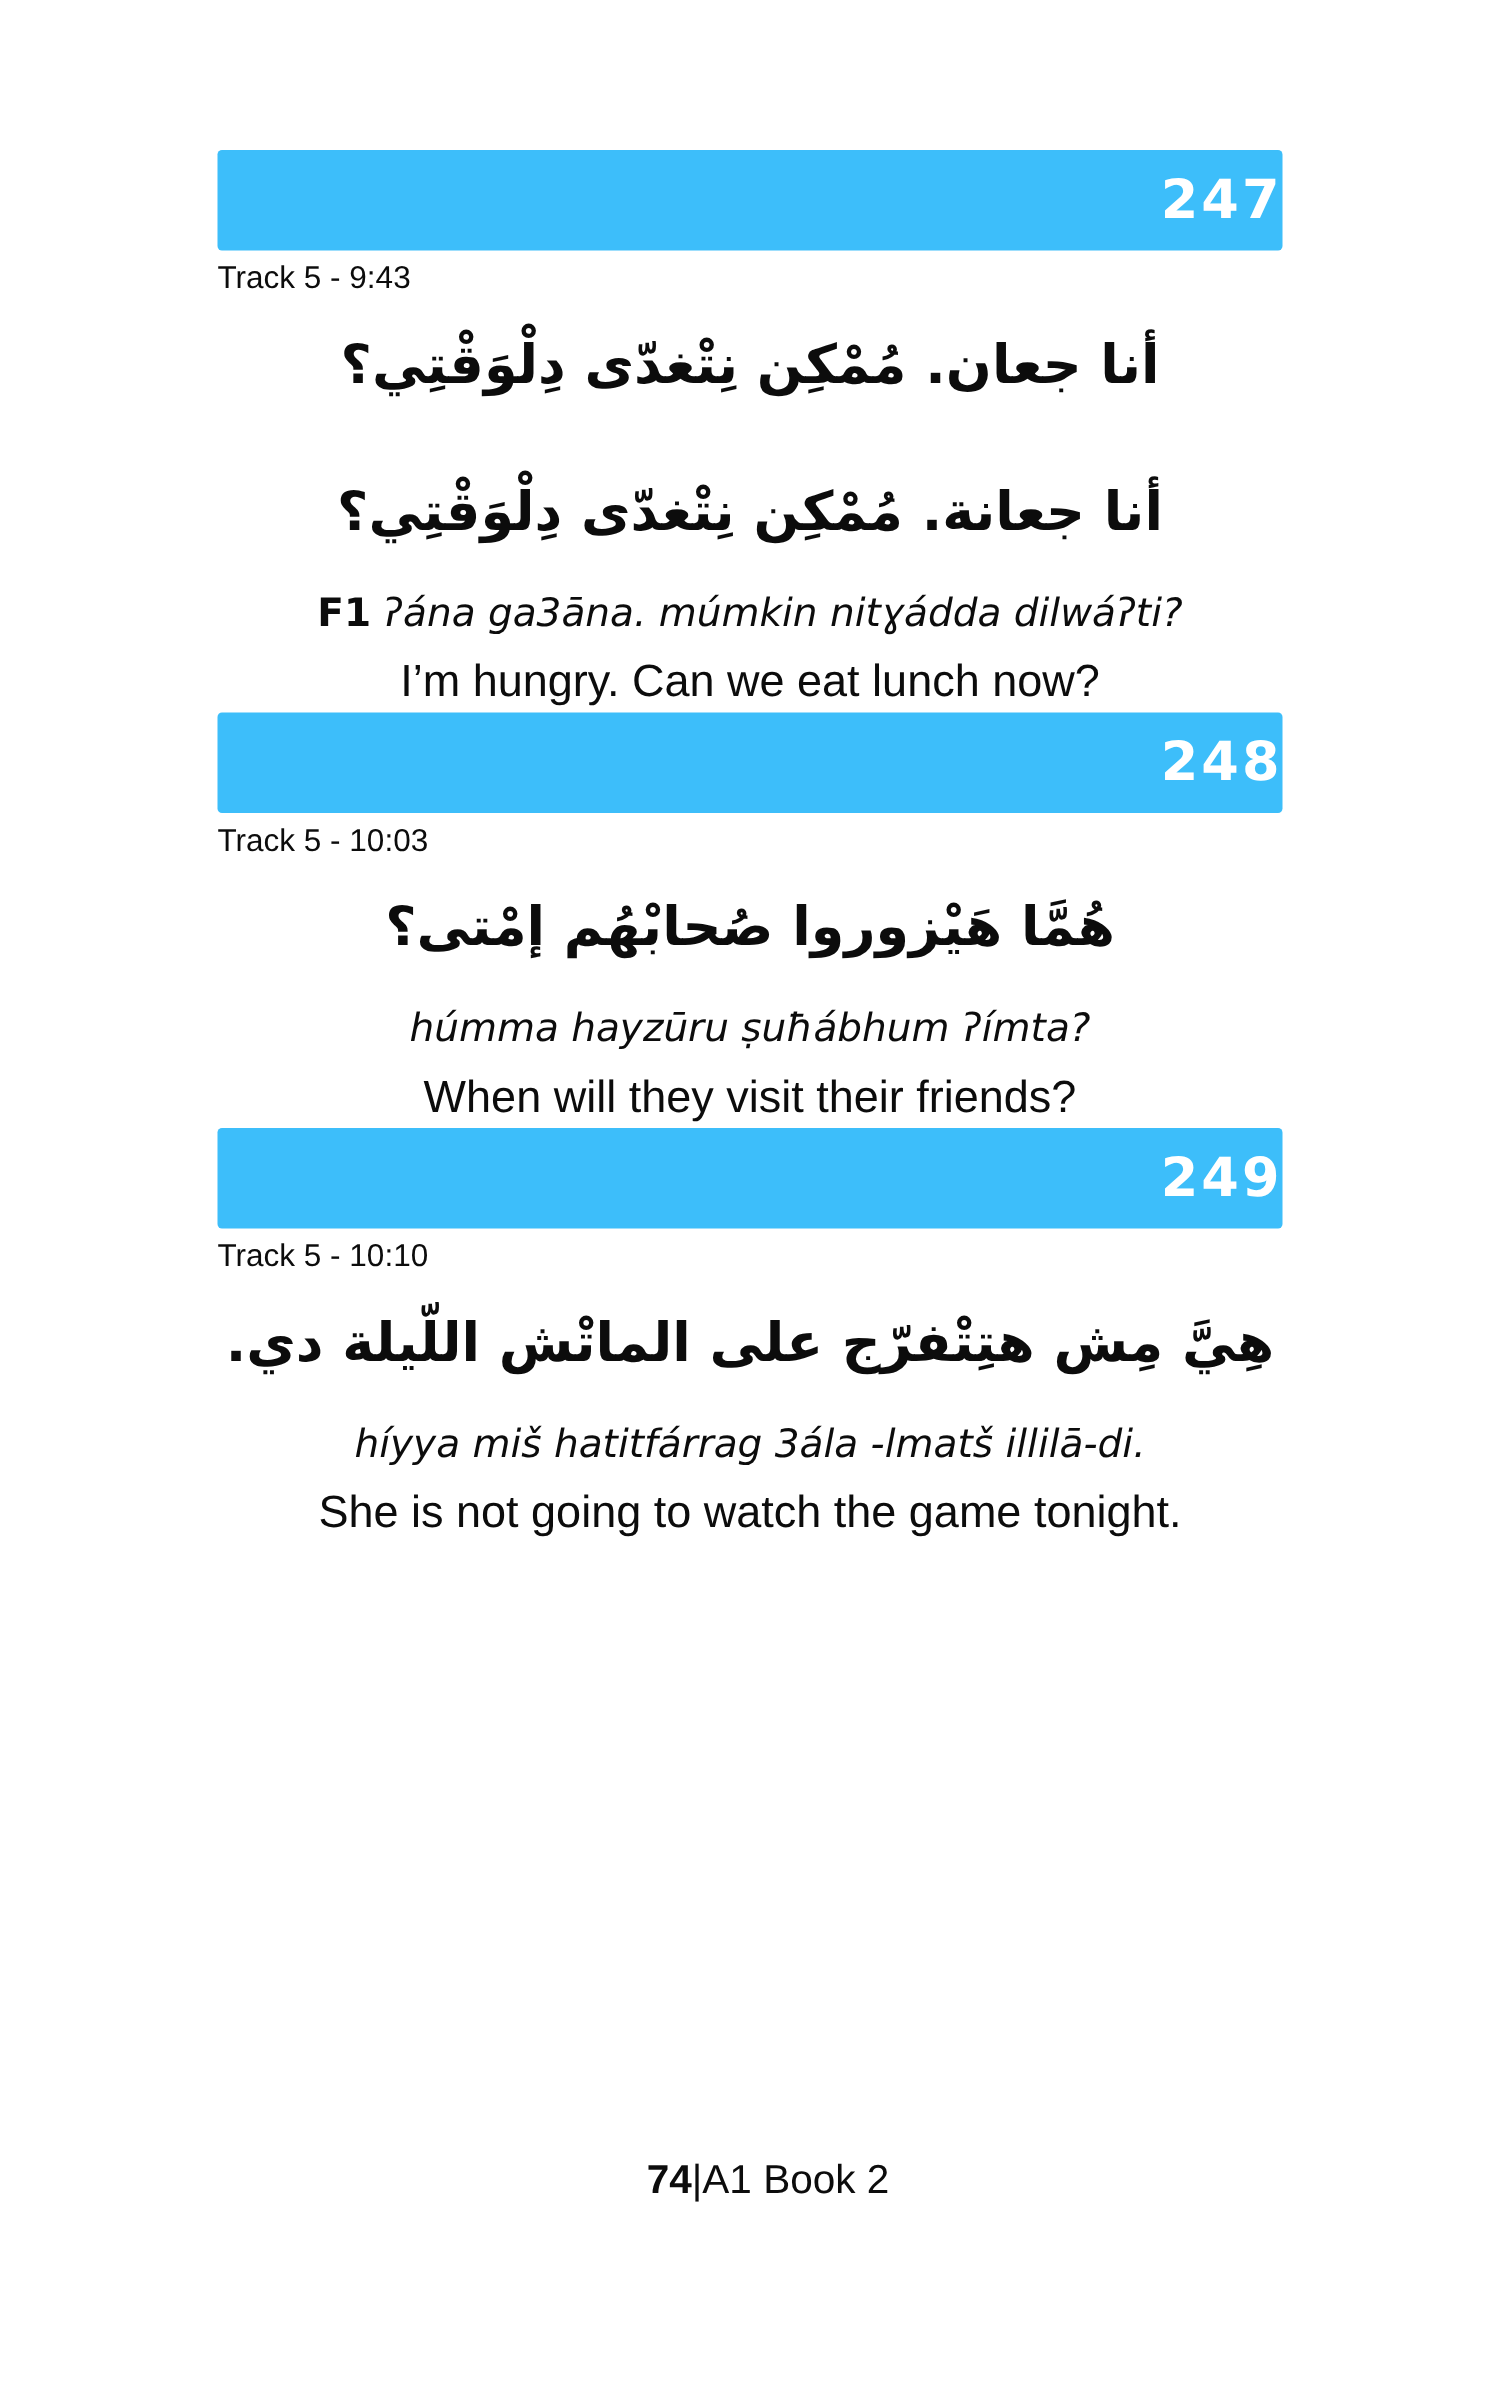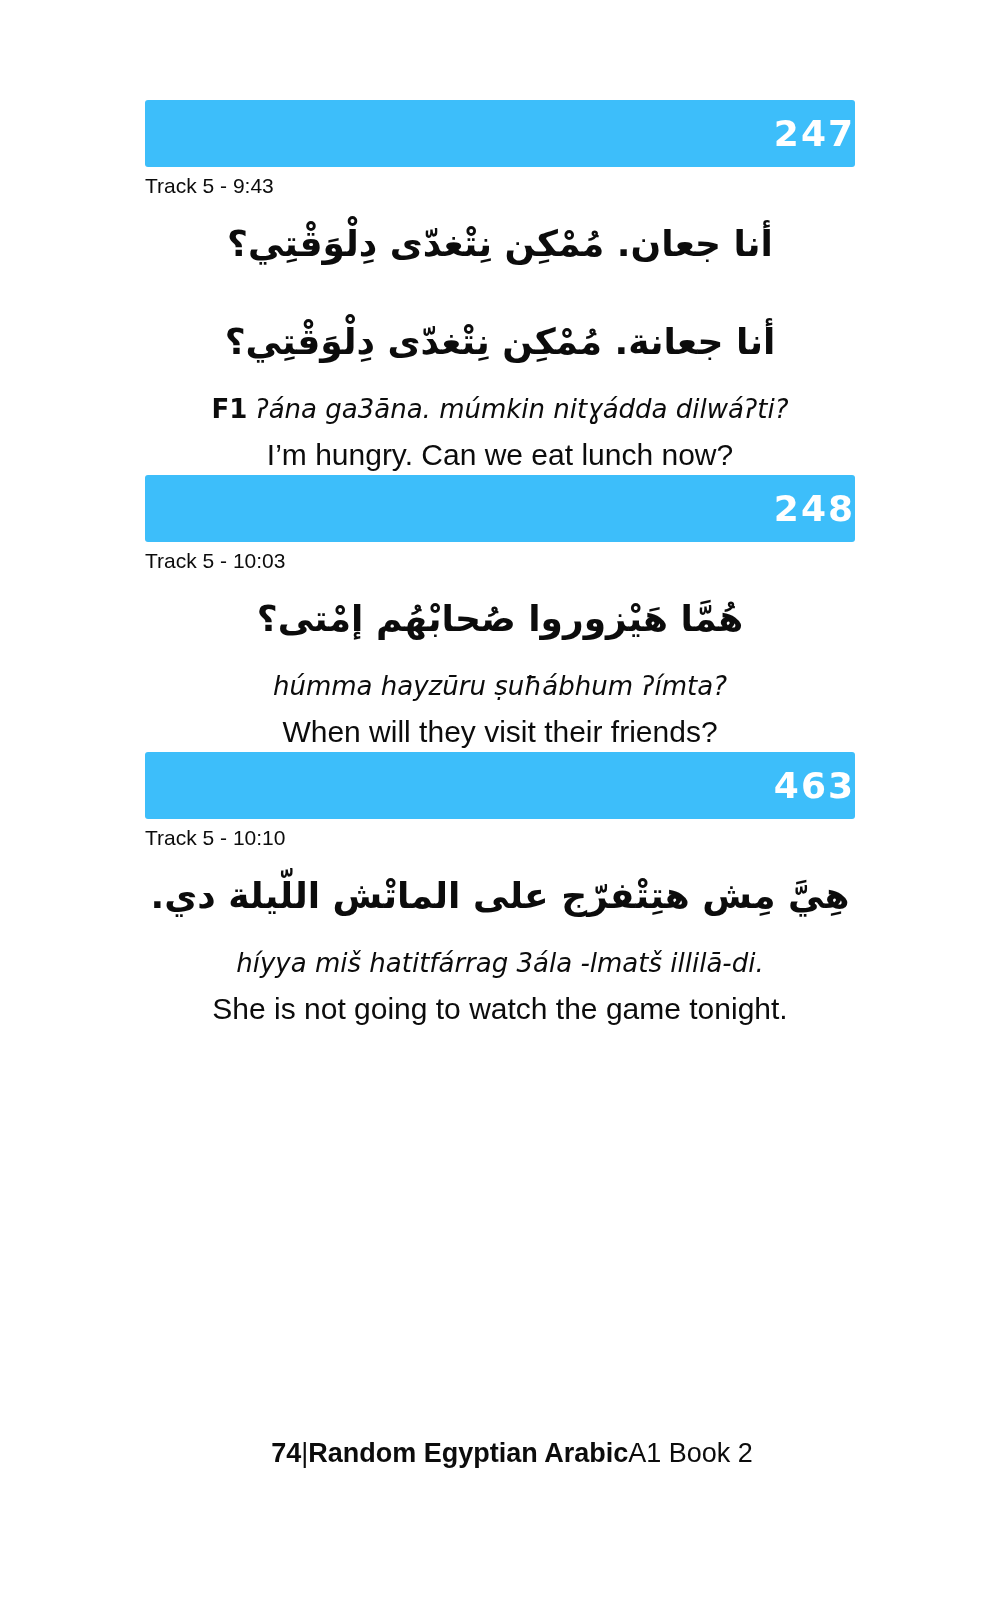--- a/index.html
+++ b/index.html
@@ -125,7 +125,7 @@
 
     <div class="section">
       <div class="bar gap32">
-        <span class="num">463</span>
+        <span class="num">249</span>
       </div>
       <div class="track">Track 5 - 10:10</div>
       <div class="arabic" dir="rtl">هِيَّ مِش هتِتْفرّج على الماتْش اللّيلة دي.</div>

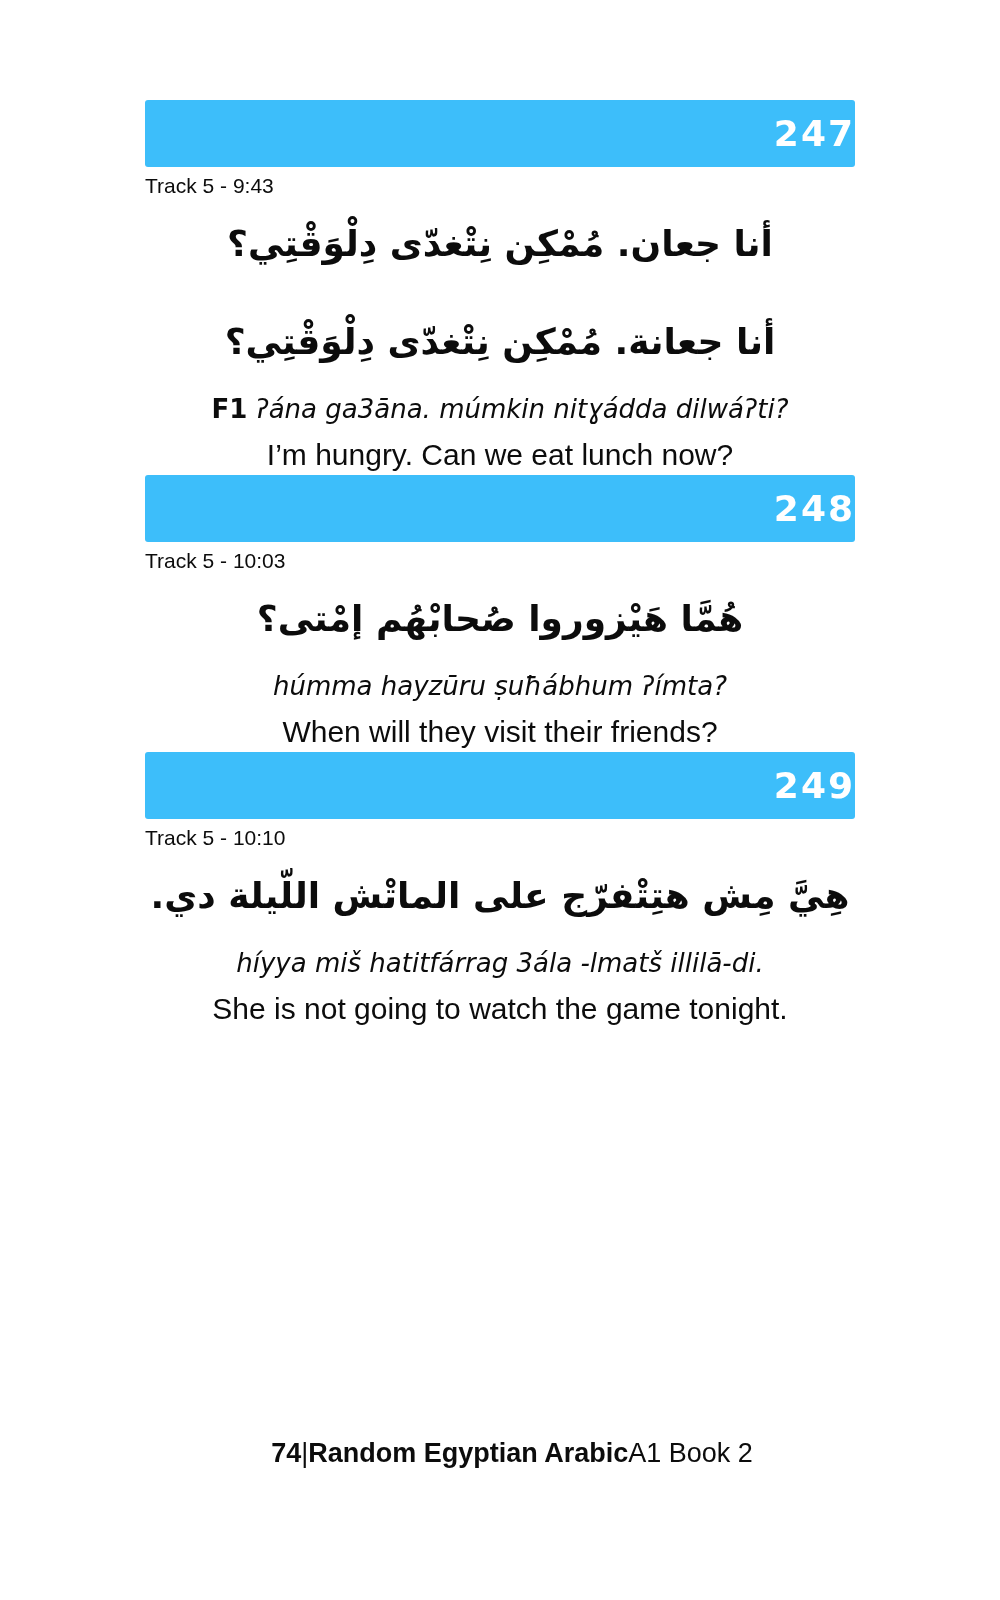--- a/index.html
+++ b/index.html
@@ -140,7 +140,6 @@
   <div class="footer">
     <span class="b">74</span>
     <span>|</span>
-    <span class="b">Random Egyptian Arabic</span>
     <span>A1 Book 2</span>
   </div>
 </div>

